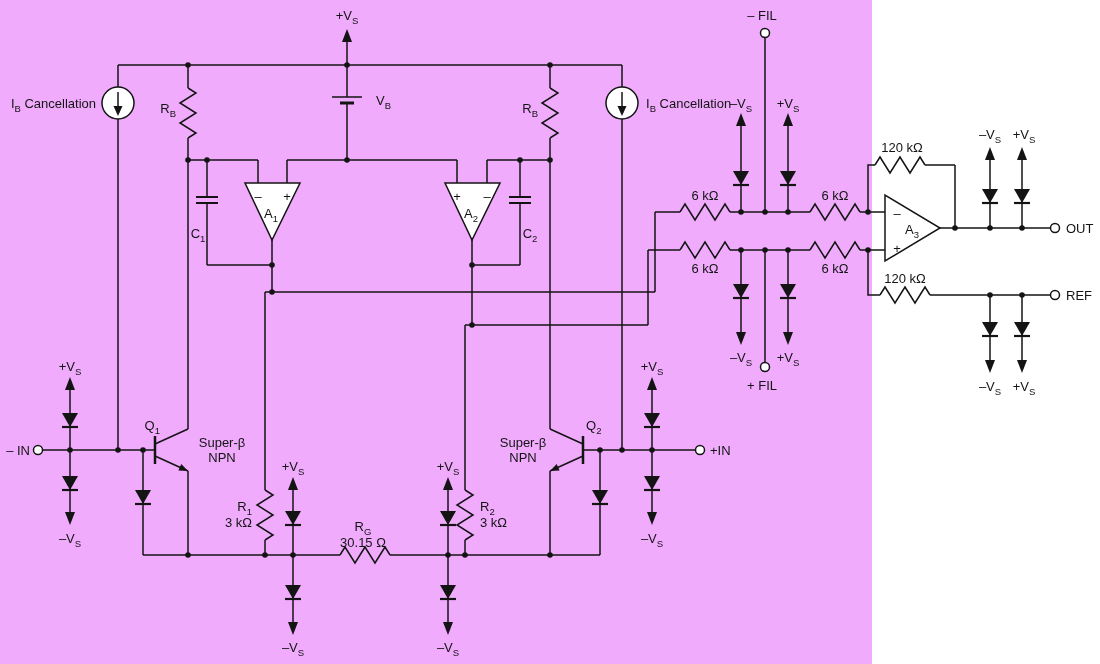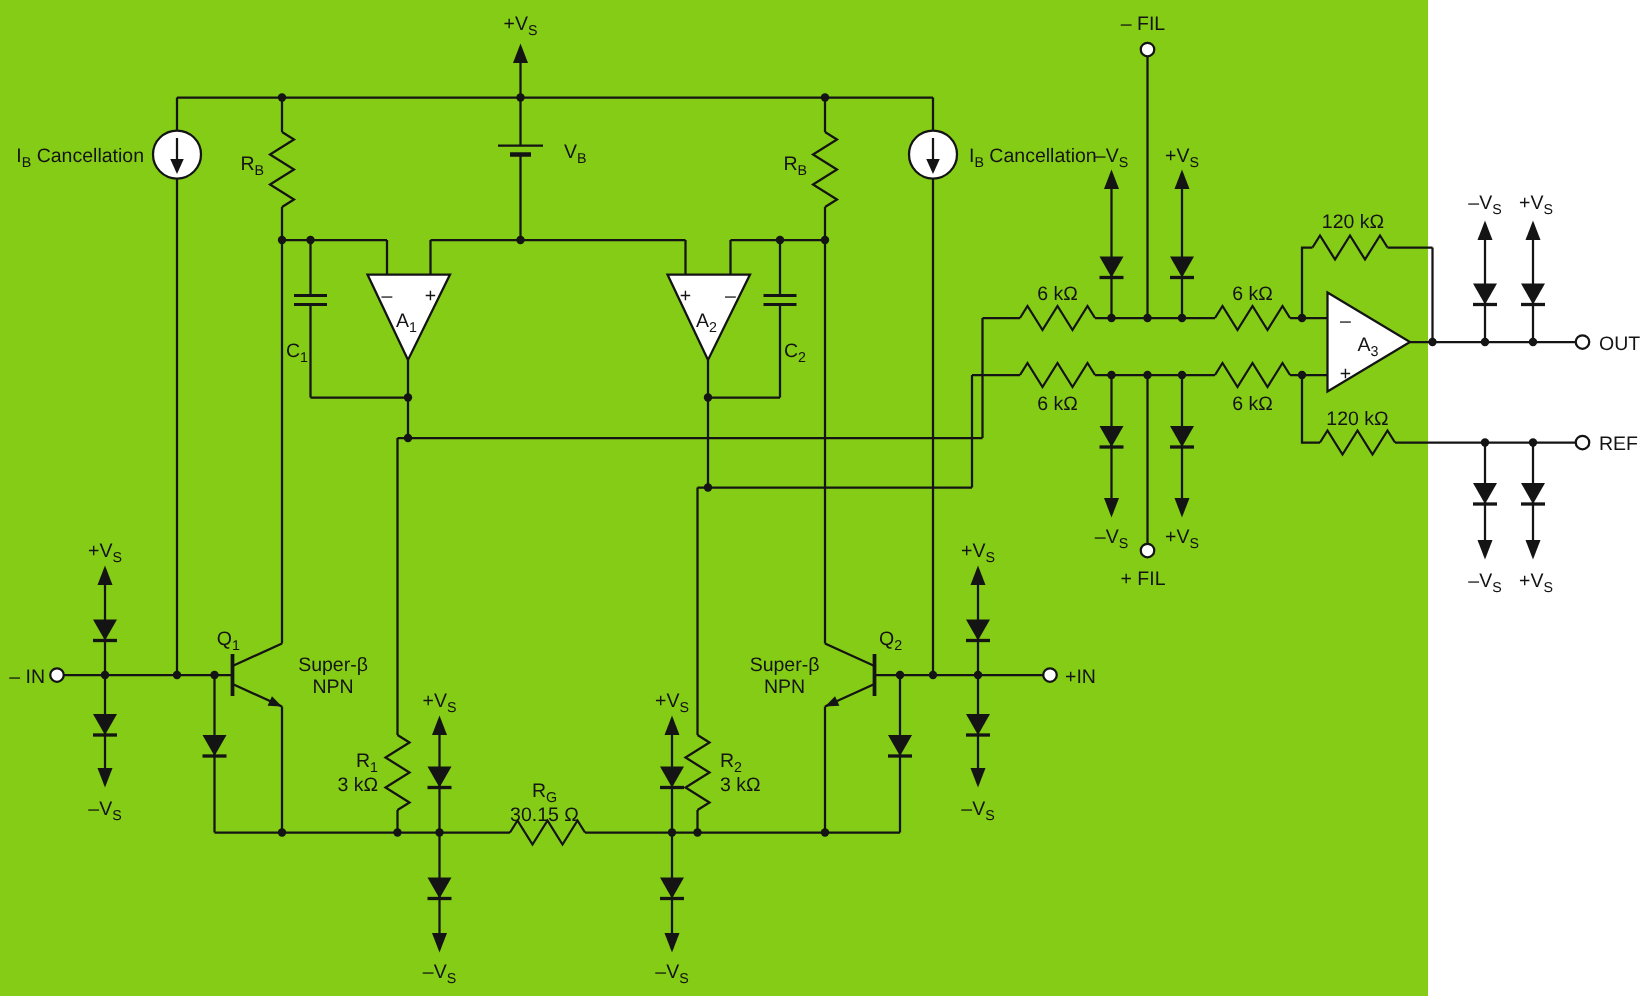--- a/index.html
+++ b/index.html
@@ -4,7 +4,7 @@
 <title>Schematic</title>
 <style>
   html,body{margin:0;padding:0;background:#fff}
-  .canvas{width:952px;height:664px;position:relative;background:#84cc16}
+  .canvas{width:872px;height:664px;position:relative;background:#f0abfc}
   svg{display:block}
   .wire{stroke:#141414;stroke-width:1.5;fill:none}
   .sym{stroke:#141414;stroke-width:1.5;fill:none}

